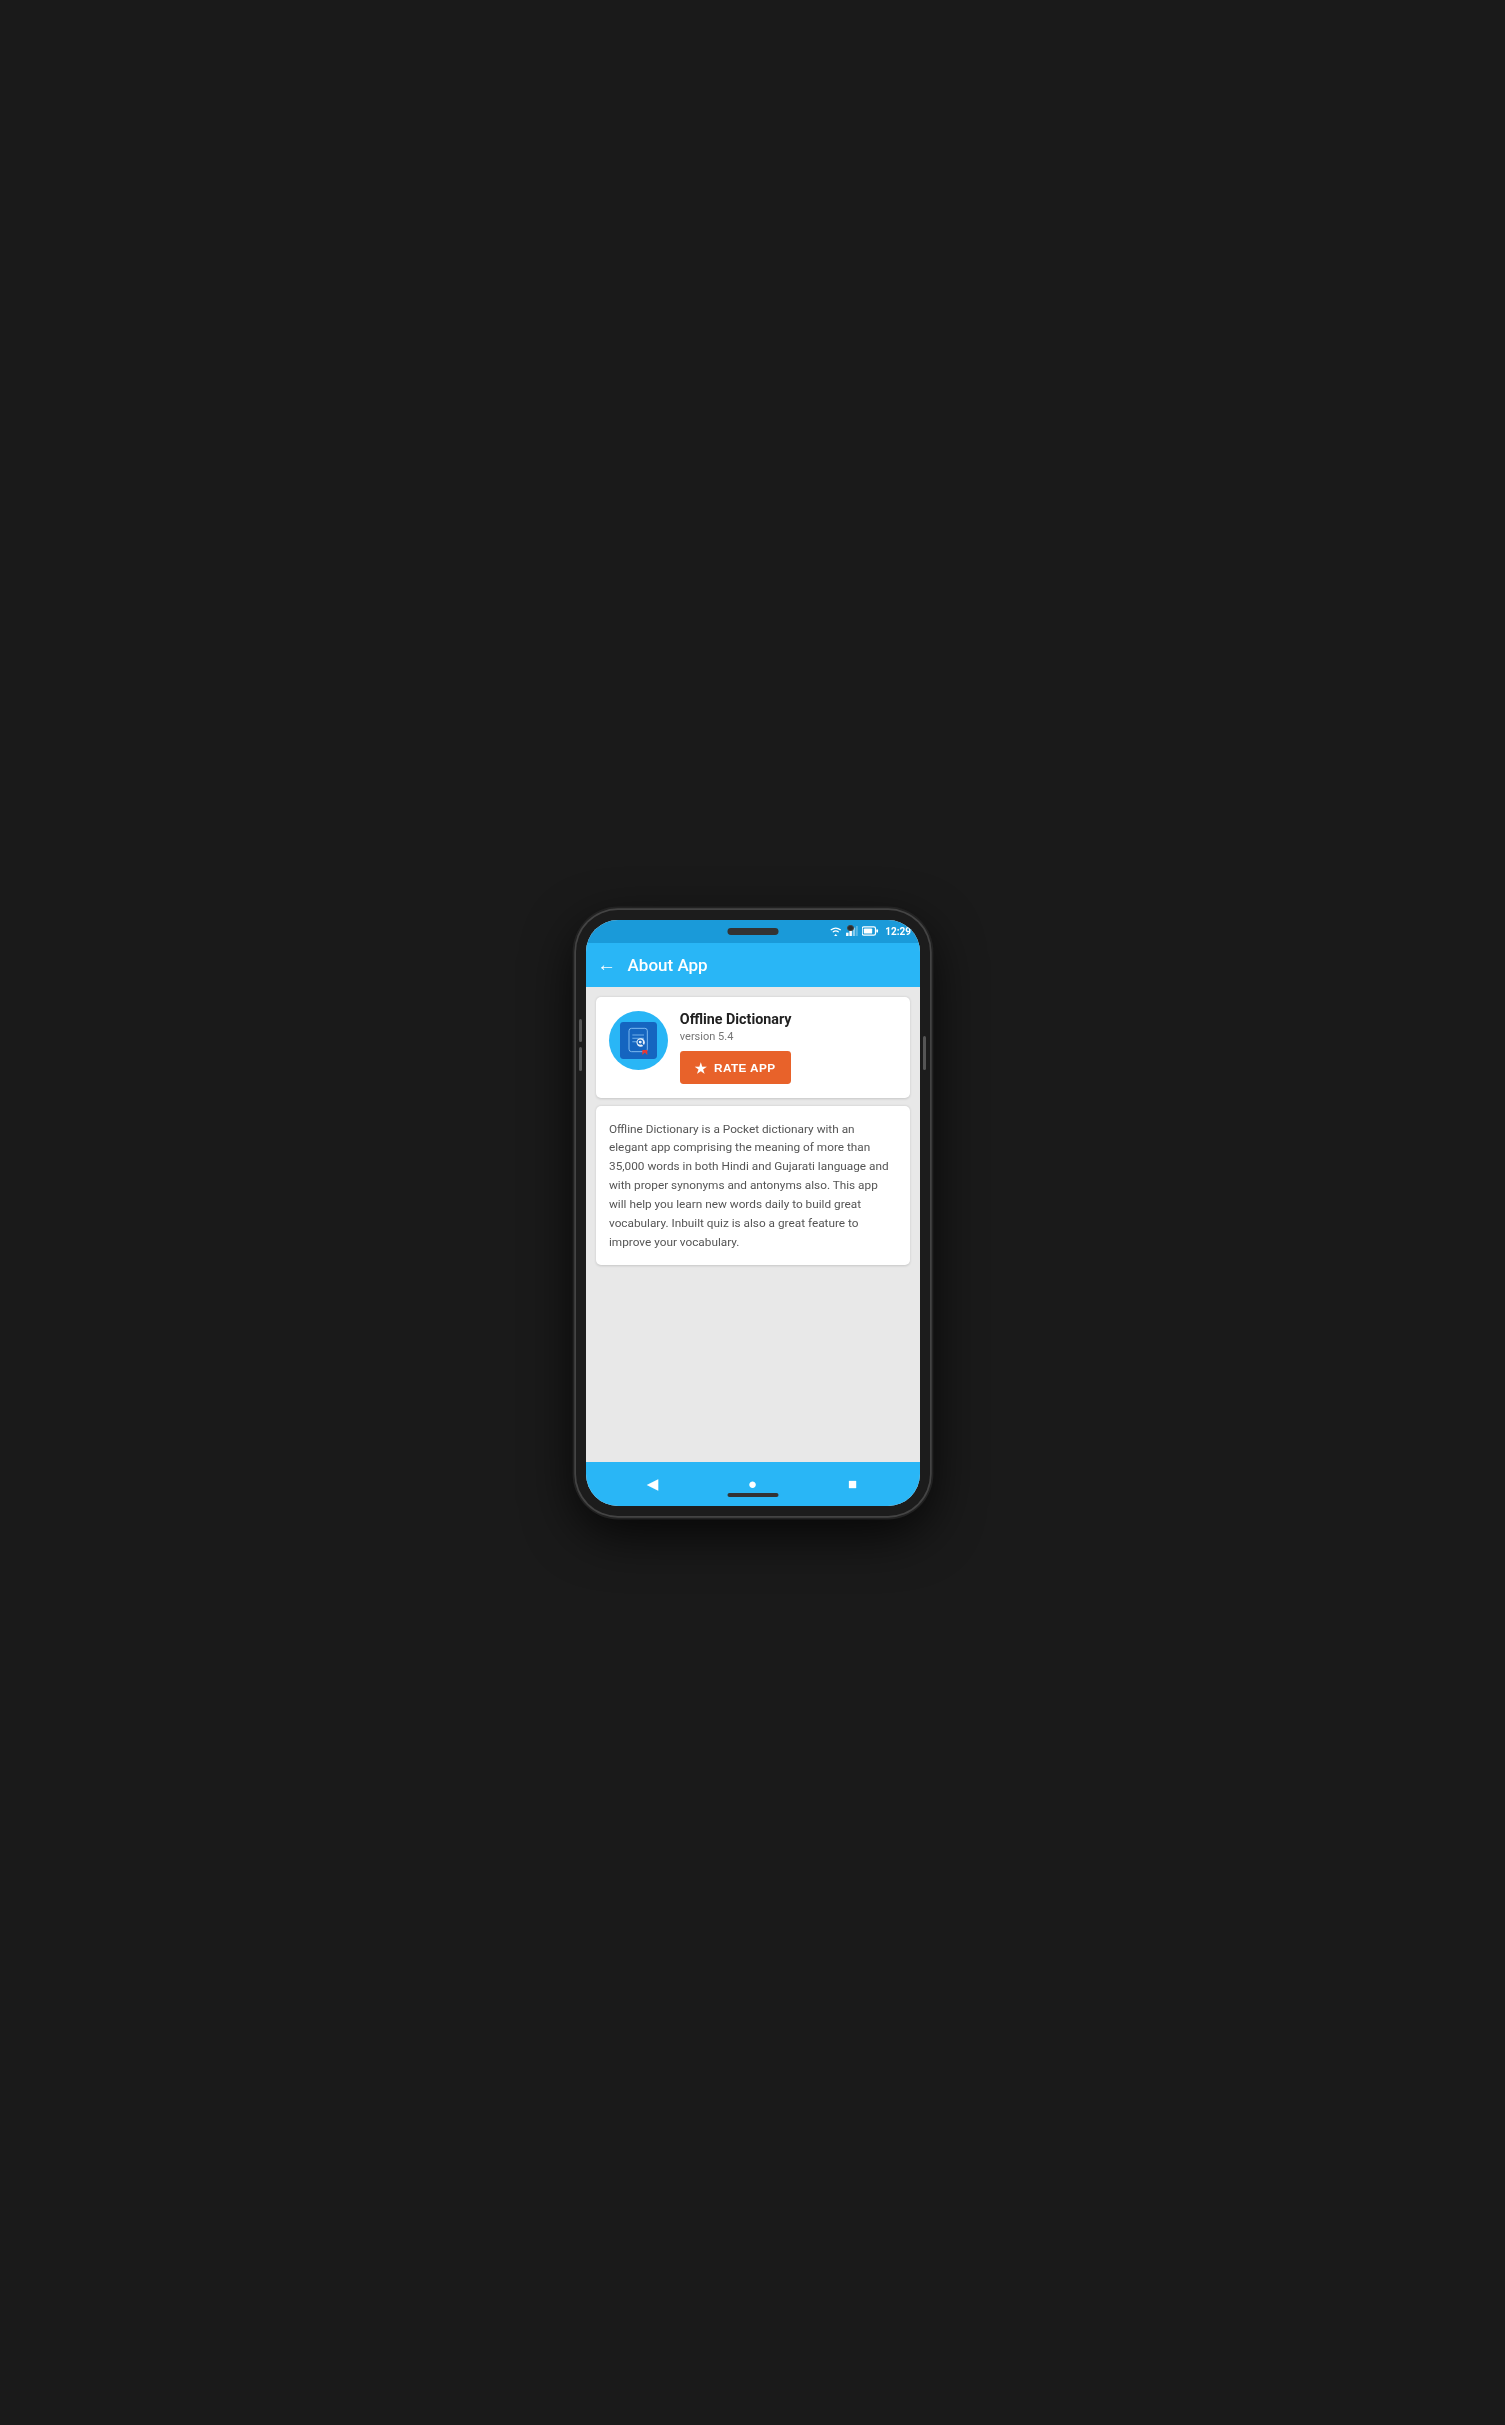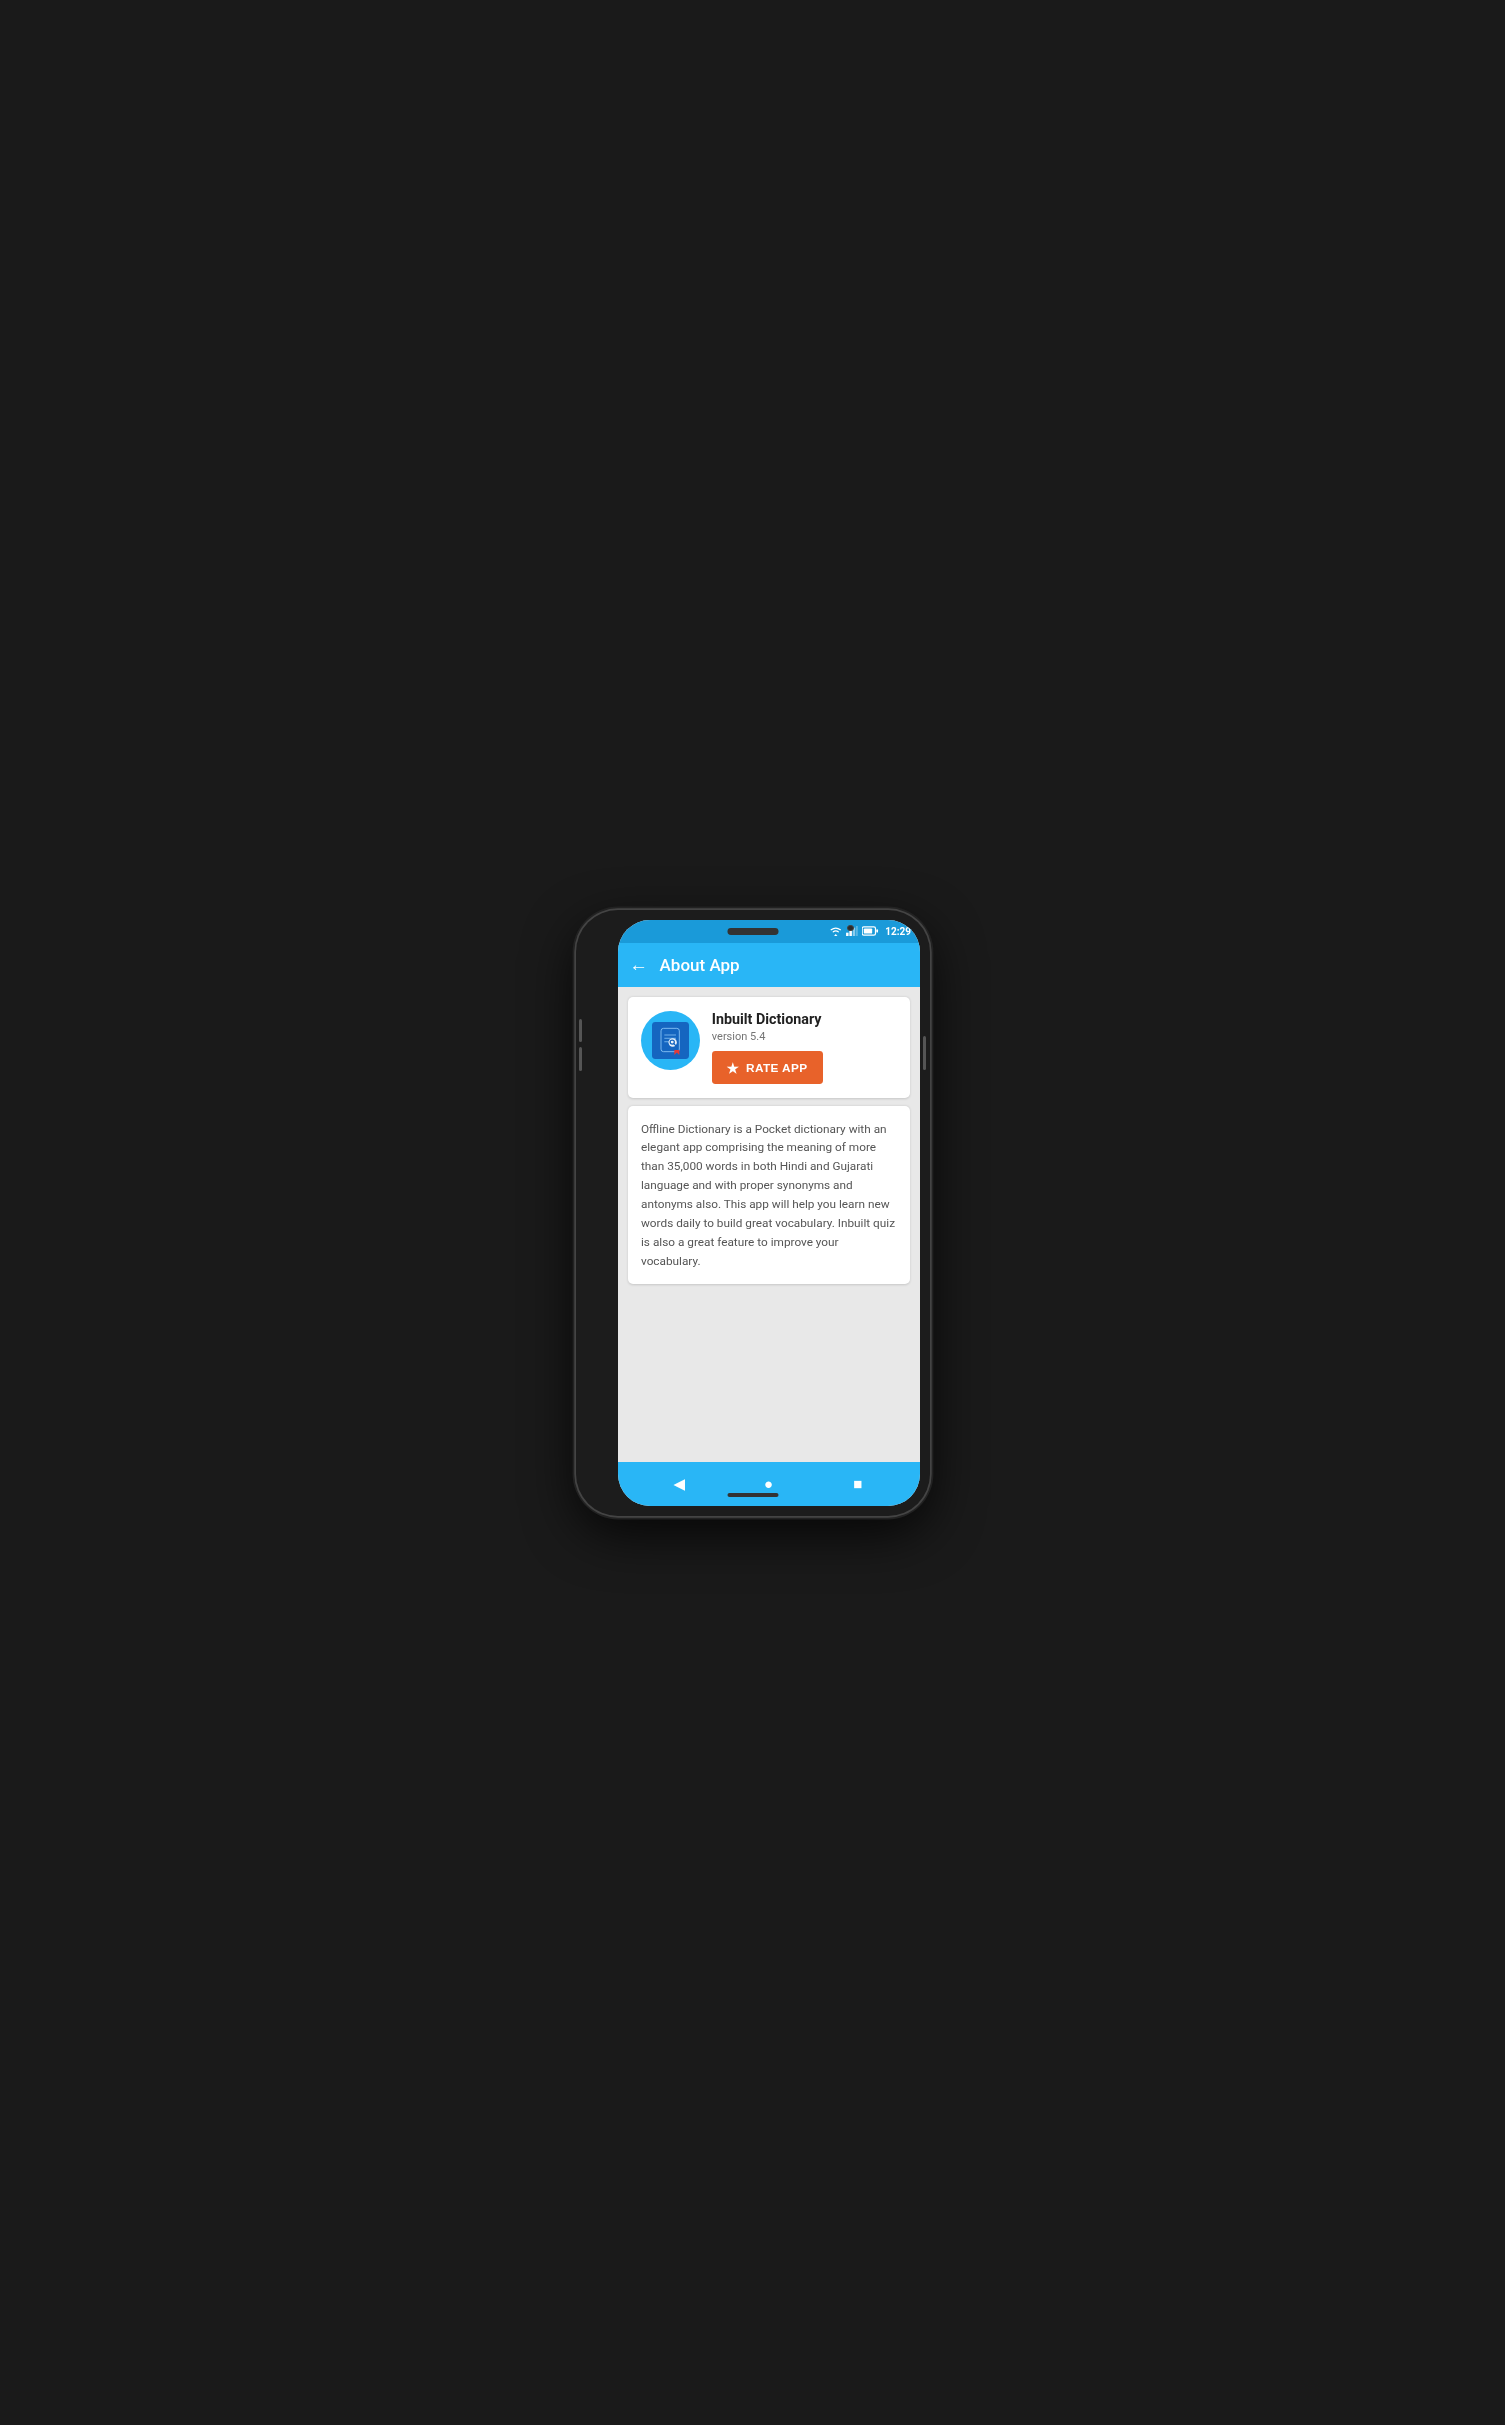--- a/index.html
+++ b/index.html
@@ -35,7 +35,6 @@
       overflow: hidden;
       display: flex;
       flex-direction: column;
-      margin-left: 32px;
     }
 
     

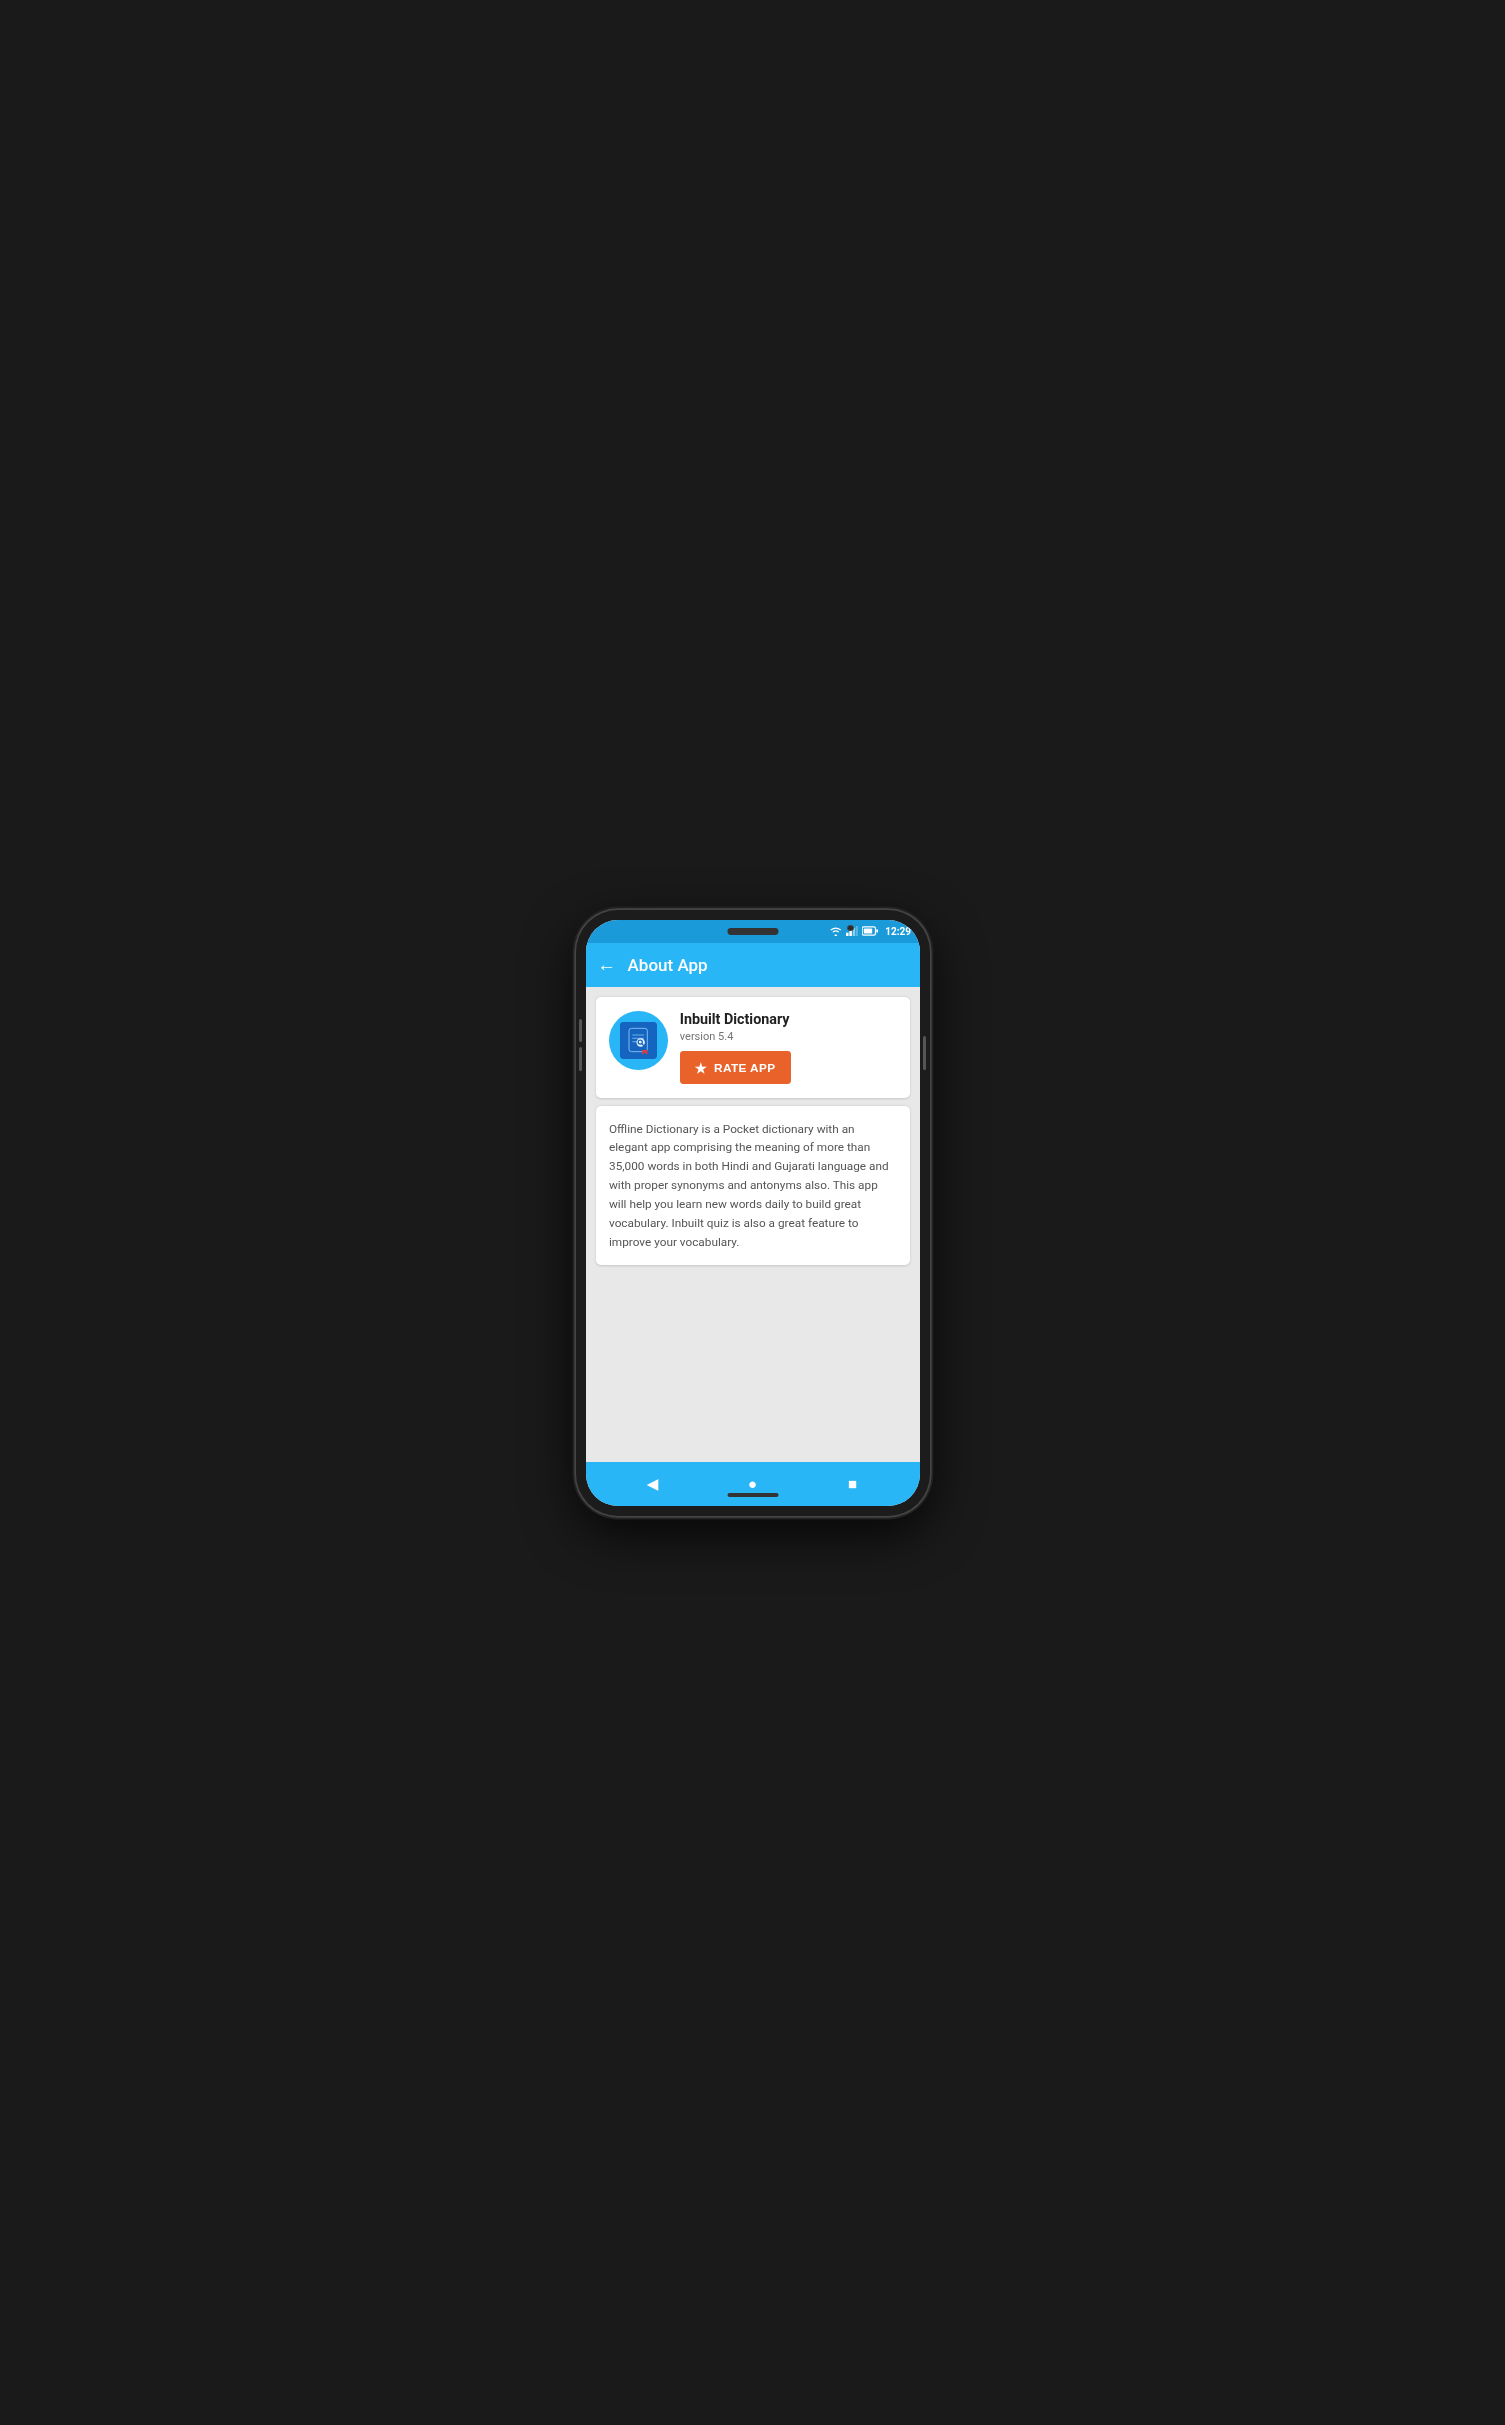--- a/index.html
+++ b/index.html
@@ -346,7 +346,7 @@
             </div>
           </div>
           <div class="app-details">
-            <span class="app-name">Inbuilt Dictionary</span>
+            <span class="app-name">Offline Dictionary</span>
             <span class="app-version">version 5.4</span>
             <button class="rate-btn">
               <span class="star-icon">★</span>

